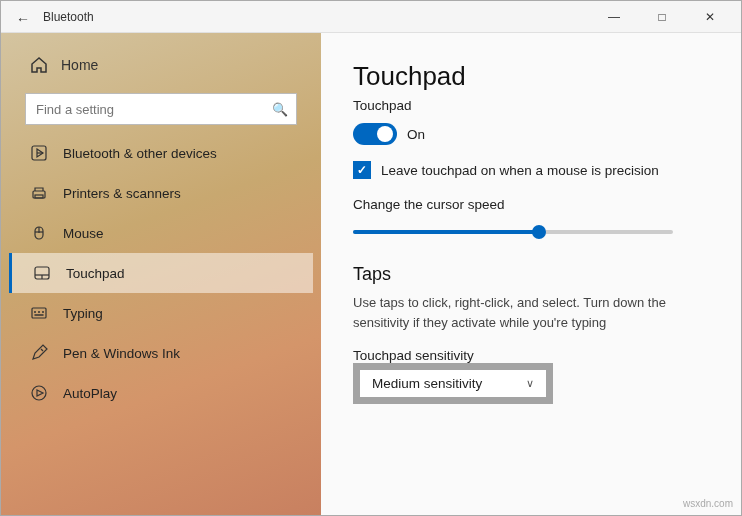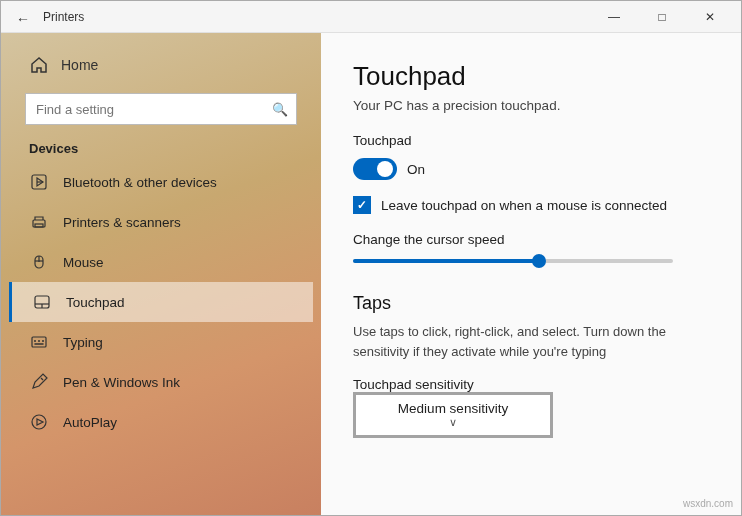--- a/index.html
+++ b/index.html
@@ -307,7 +307,7 @@
     <div class="title-bar-back">
       <span>←</span>
     </div>
-    <span class="title-bar-title">Printers</span>
+    <span class="title-bar-title">Bluetooth</span>
     <div class="title-bar-controls">
       <button class="title-btn">—</button>
       <button class="title-btn">□</button>

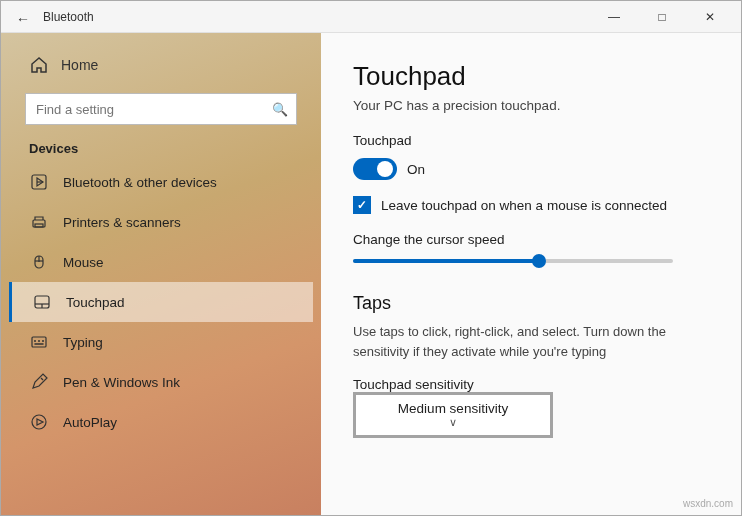--- a/index.html
+++ b/index.html
@@ -415,7 +415,6 @@
 
     <div class="main">
       <h1 class="main-title">Touchpad</h1>
-      <p class="main-subtitle">Your PC has a precision touchpad.</p>
 
       <div class="section-label">Touchpad</div>
       <div class="toggle-row">

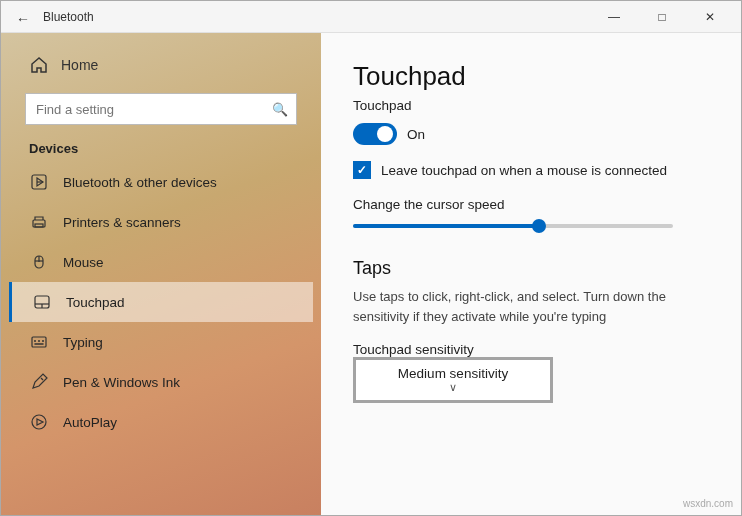--- a/index.html
+++ b/index.html
@@ -333,7 +333,6 @@
         <span class="sidebar-search-icon">🔍</span>
       </div>
 
-      <div class="sidebar-section-title">Devices</div>
 
       <div class="sidebar-item">
         <div class="icon-svg">

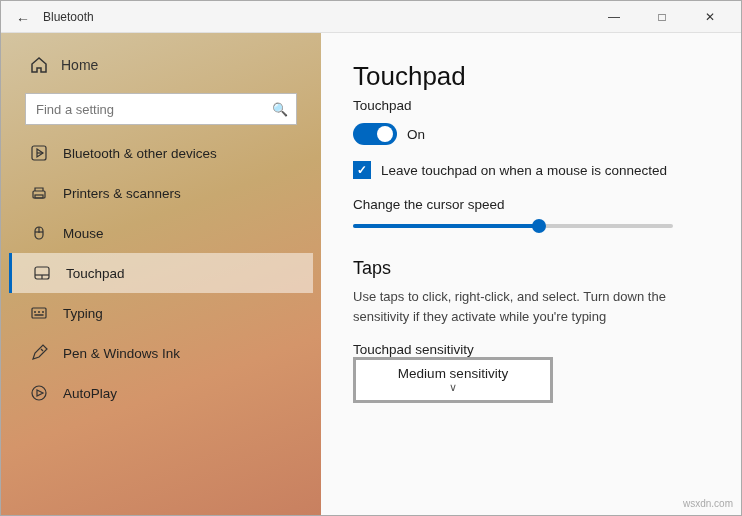--- a/index.html
+++ b/index.html
@@ -425,7 +425,7 @@
         <div class="checkbox-box">
           <span class="checkbox-check">✓</span>
         </div>
-        <span class="checkbox-label">Leave touchpad on when a mouse is connected</span>
+        <span class="checkbox-label">Leave touchpad on when a mouse is precision</span>
       </div>
 
       <div class="slider-section-label">Change the cursor speed</div>

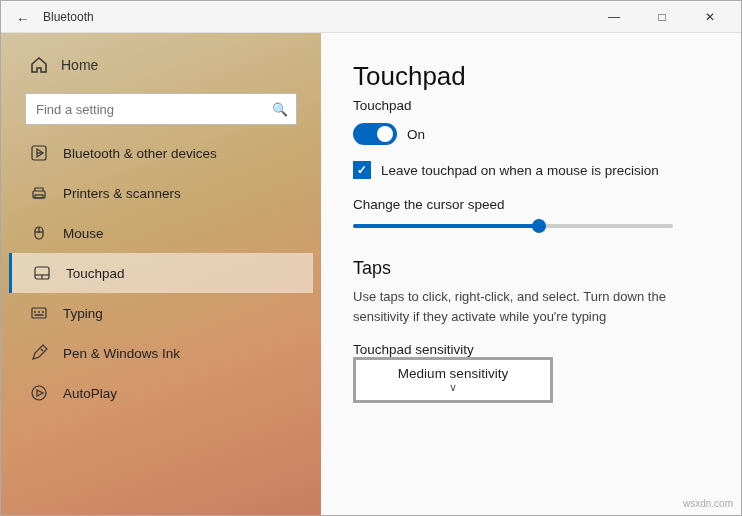--- a/index.html
+++ b/index.html
@@ -215,7 +215,7 @@
     .slider-section-label {
       font-size: 13.5px;
       color: #222;
-      margin-bottom: 4px;
+      margin-bottom: 10px;
     }
     .slider-container {
       position: relative;

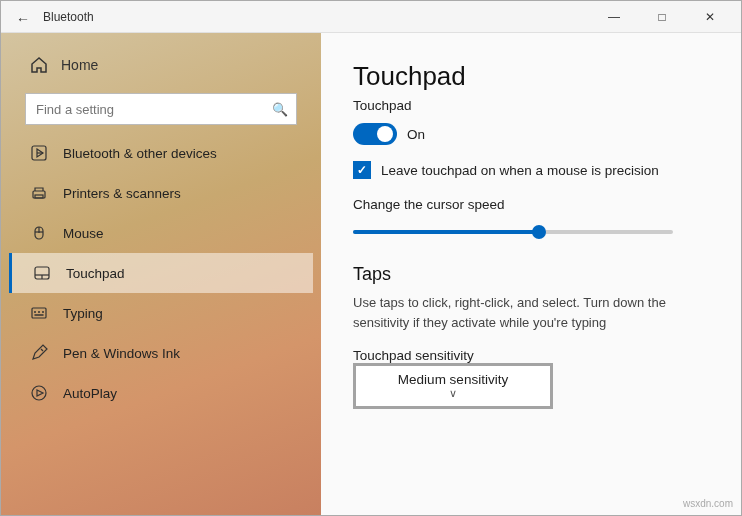--- a/index.html
+++ b/index.html
@@ -272,7 +272,7 @@
     .sensitivity-select {
       display: flex;
       align-items: center;
-      border: 3px solid #a3a3a3;
+      border: 7px solid #a3a3a3;
       background: #fff;
       padding: 6px 12px;
       font-size: 13.5px;
@@ -280,7 +280,6 @@
       cursor: pointer;
       width: 200px;
       justify-content: space-between;
-      flex-direction: column;
     }
     .chevron-down {
       font-size: 11px;

